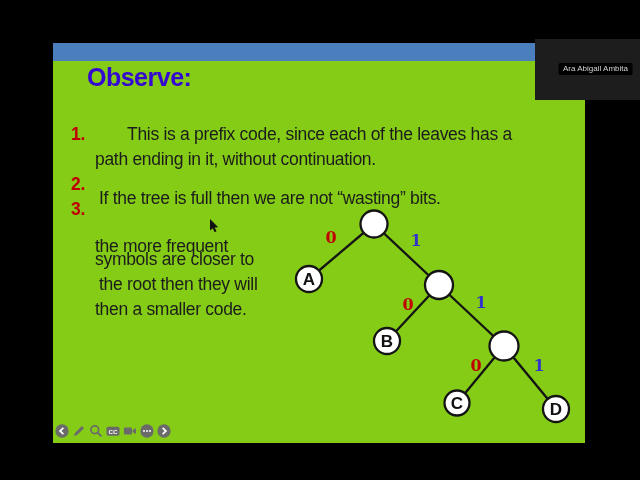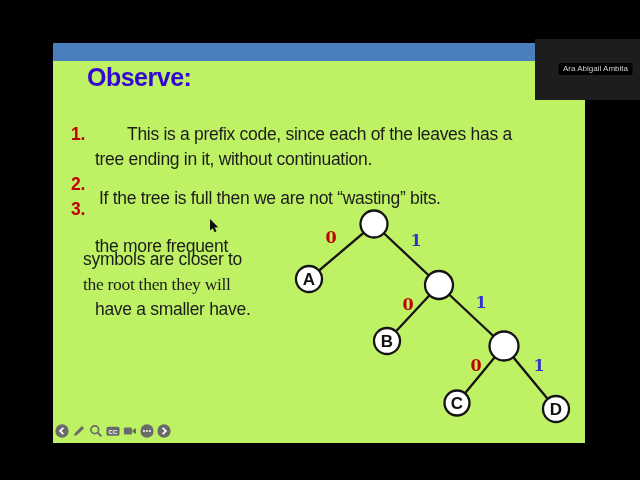--- a/index.html
+++ b/index.html
@@ -6,7 +6,7 @@
   .stage{position:relative;width:640px;height:480px;background:#000;overflow:hidden;
          font-family:"Liberation Sans",sans-serif;}
   
-  .slide{position:absolute;left:53px;top:43px;width:532px;height:400px;background:#bef264;}
+  .slide{position:absolute;left:53px;top:43px;width:532px;height:400px;background:#84cc16;}
   .band{position:absolute;left:0;top:0;width:482px;height:18px;background:#4b7ebd;}
   .slide-title{position:absolute;left:34px;top:20px;font-size:25px;font-weight:bold;
                color:#3408d2;letter-spacing:-0.5px;}

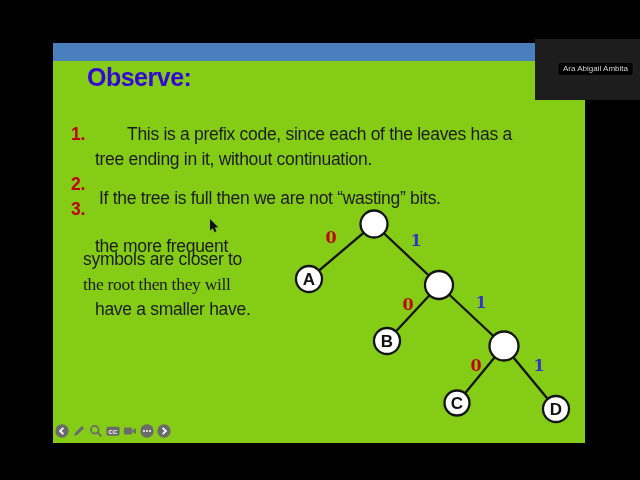--- a/index.html
+++ b/index.html
@@ -43,7 +43,7 @@
 
     <span class="tl numr" style="left:18px;top:80px;">1.</span>
     <span class="tl" style="left:42px;top:80px;margin-left:32px;">This is a prefix code, since each of the leaves has a</span>
-    <span class="tl" style="left:42px;top:105px;">tree ending in it, without continuation.</span>
+    <span class="tl" style="left:42px;top:105px;">path ending in it, without continuation.</span>
 
     <span class="tl numr" style="left:18px;top:130px;">2.</span>
     <span class="tl" style="left:46px;top:130px;margin-top:14px;">If the tree is full then we are not “wasting” bits.</span>

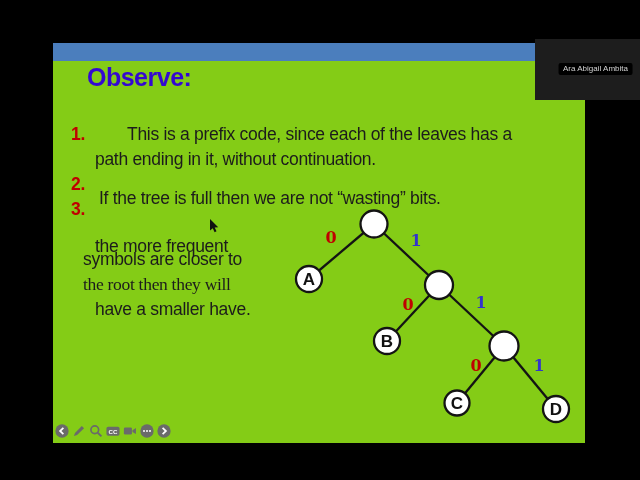--- a/index.html
+++ b/index.html
@@ -50,7 +50,7 @@
 
     <span class="tl numr" style="left:18px;top:155px;">3.</span>
     <span class="tl" style="left:42px;top:192px;">the more frequent</span>
-    <span class="tl" style="left:30px;top:205px;">symbols are closer to</span>
+    <span class="tl" style="left:42px;top:205px;">symbols are closer to</span>
     <span class="tl" style="left:30px;top:230px;font-family:Liberation Serif, serif;">the root then they will</span>
     <span class="tl" style="left:42px;top:255px;">have a smaller have.</span>
 

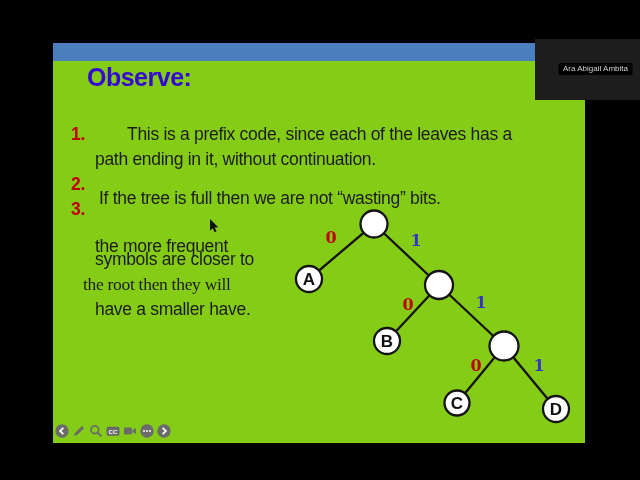--- a/index.html
+++ b/index.html
@@ -51,7 +51,7 @@
     <span class="tl numr" style="left:18px;top:155px;">3.</span>
     <span class="tl" style="left:42px;top:192px;">the more frequent</span>
     <span class="tl" style="left:42px;top:205px;">symbols are closer to</span>
-    <span class="tl" style="left:30px;top:230px;font-family:Liberation Serif, serif;">the root then they will</span>
+    <span class="tl" style="left:46px;top:230px;">the root then they will</span>
     <span class="tl" style="left:42px;top:255px;">have a smaller have.</span>
 
     <div class="toolbar">

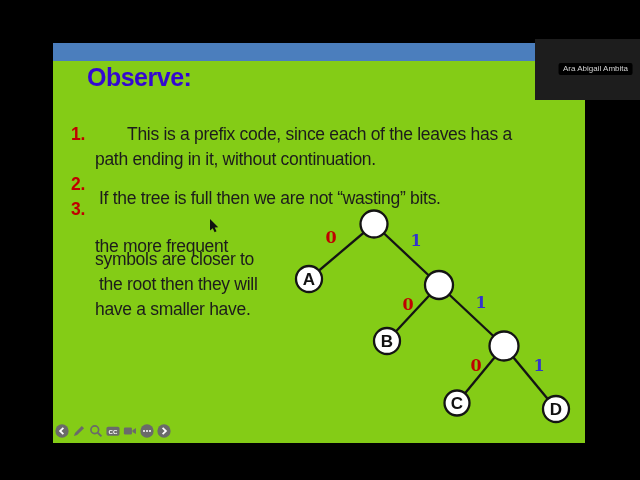--- a/index.html
+++ b/index.html
@@ -52,7 +52,7 @@
     <span class="tl" style="left:42px;top:192px;">the more frequent</span>
     <span class="tl" style="left:42px;top:205px;">symbols are closer to</span>
     <span class="tl" style="left:46px;top:230px;">the root then they will</span>
-    <span class="tl" style="left:42px;top:255px;">have a smaller have.</span>
+    <span class="tl" style="left:42px;top:255px;">then a smaller code.</span>
 
     <div class="toolbar">
       <svg class="tb-btn" viewBox="0 0 16 16">

